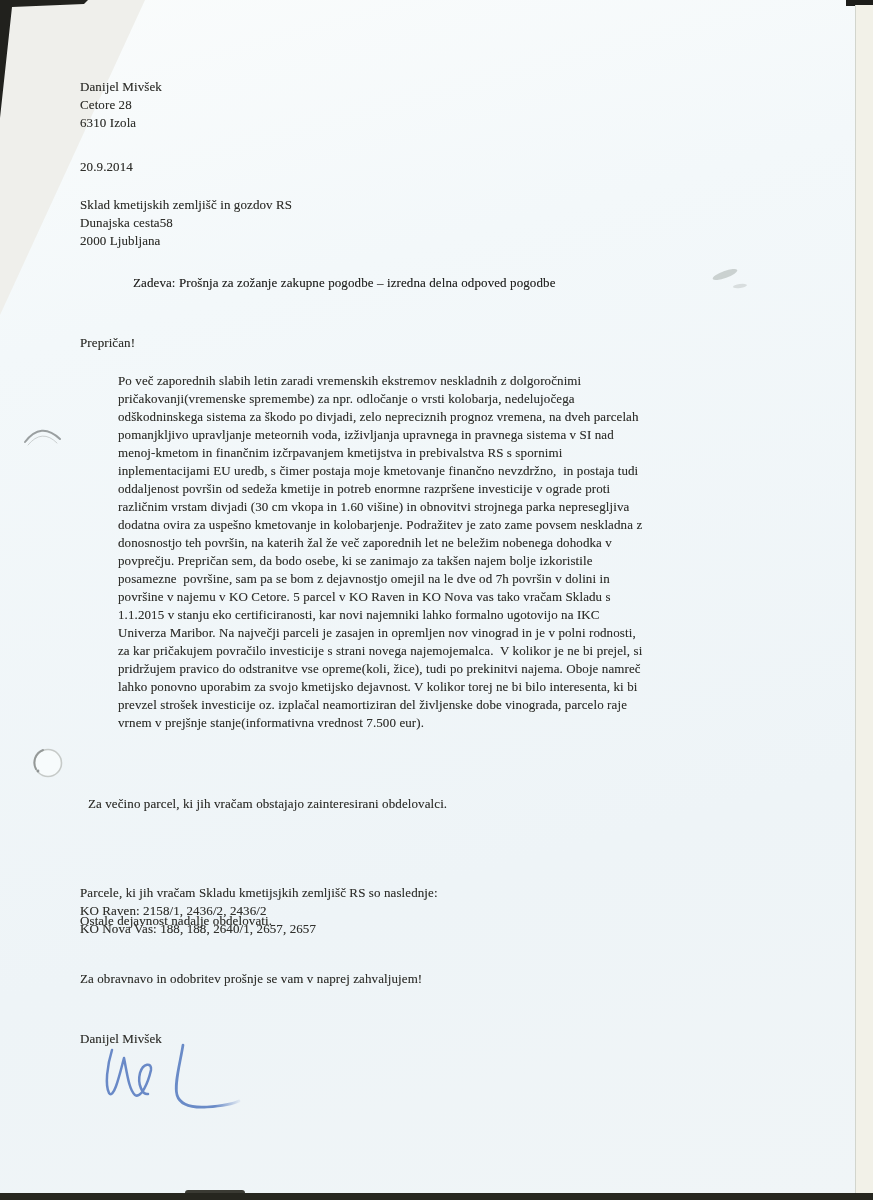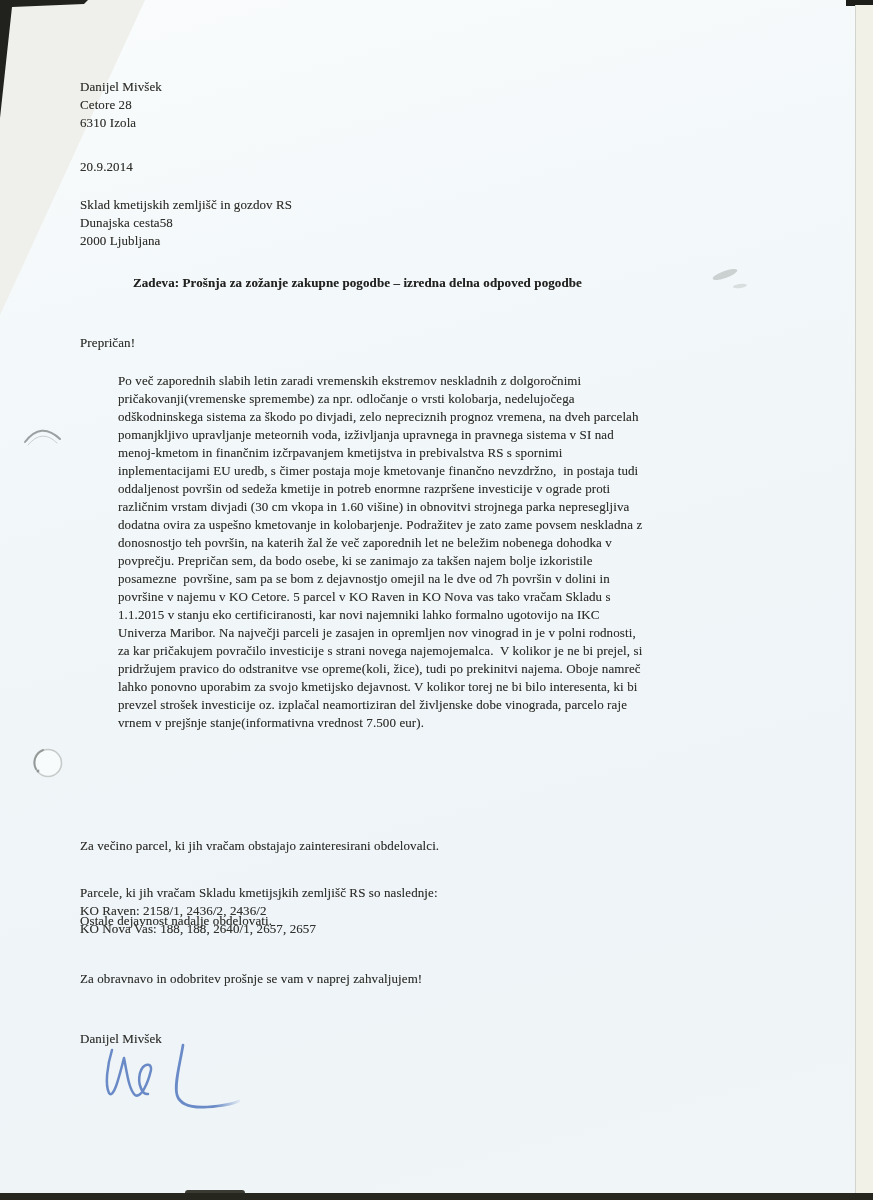--- a/index.html
+++ b/index.html
@@ -15,7 +15,7 @@
     white-space:pre;letter-spacing:0.1px;
     text-shadow:0 0 0.5px rgba(45,45,42,0.4);
   }
-  .subject{font-weight:bold;color:#222220;}
+  .subject{font-weight:normal;color:#222220;}
   
   .wedge-light{
     position:absolute;top:0;left:0;width:150px;height:318px;

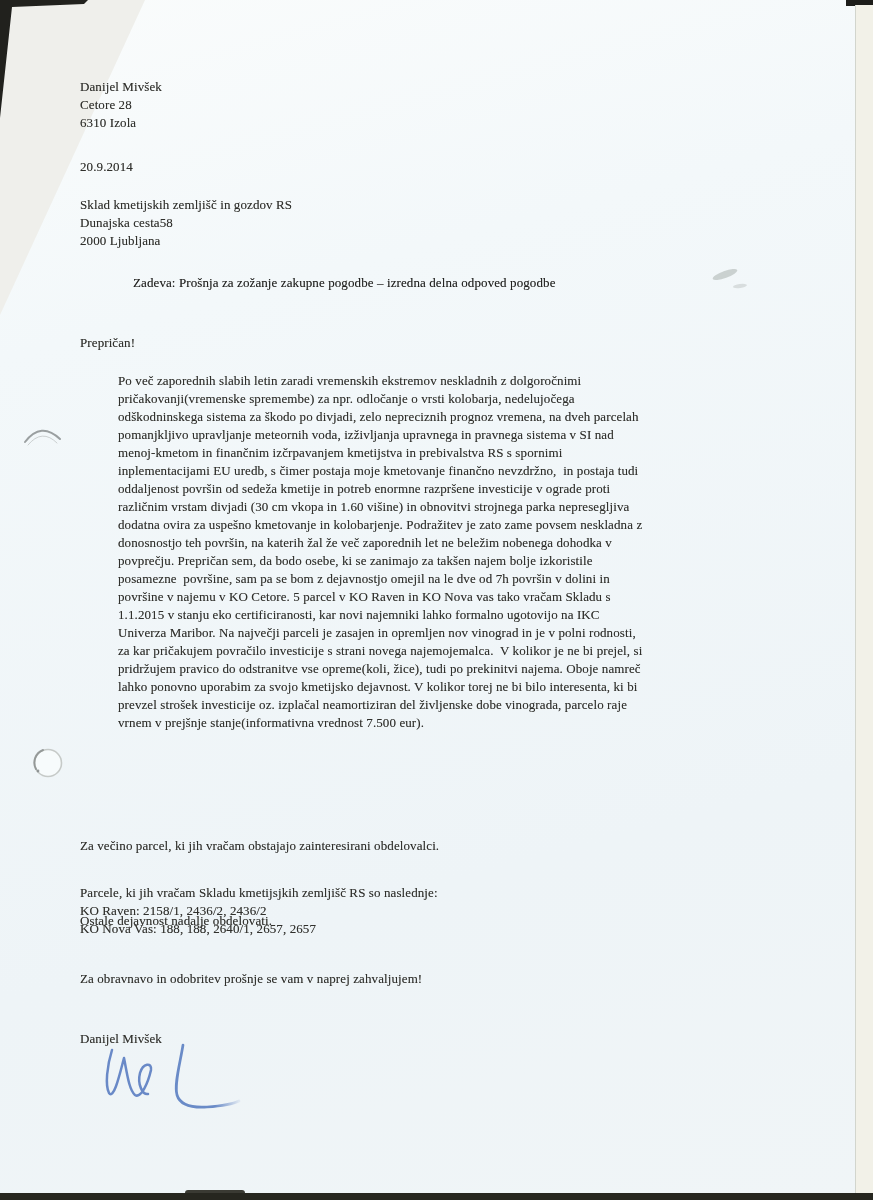--- a/index.html
+++ b/index.html
@@ -100,7 +100,7 @@
 lahko ponovno uporabim za svojo kmetijsko dejavnost. V kolikor torej ne bi bilo interesenta, ki bi
 prevzel strošek investicije oz. izplačal neamortiziran del življenske dobe vinograda, parcelo raje
 vrnem v prejšnje stanje(informativna vrednost 7.500 eur).</div>
-<div class="tb" style="top:837px;">Za večino parcel, ki jih vračam obstajajo zainteresirani obdelovalci.</div>
+<div class="tb" style="top:795px;margin-left:8px;">Za večino parcel, ki jih vračam obstajajo zainteresirani obdelovalci.</div>
 <div class="tb" style="top:884px;">Parcele, ki jih vračam Skladu kmetijsjkih zemljišč RS so naslednje:
 KO Raven: 2158/1, 2436/2, 2436/2
 KO Nova Vas: 188, 188, 2640/1, 2657, 2657</div>

